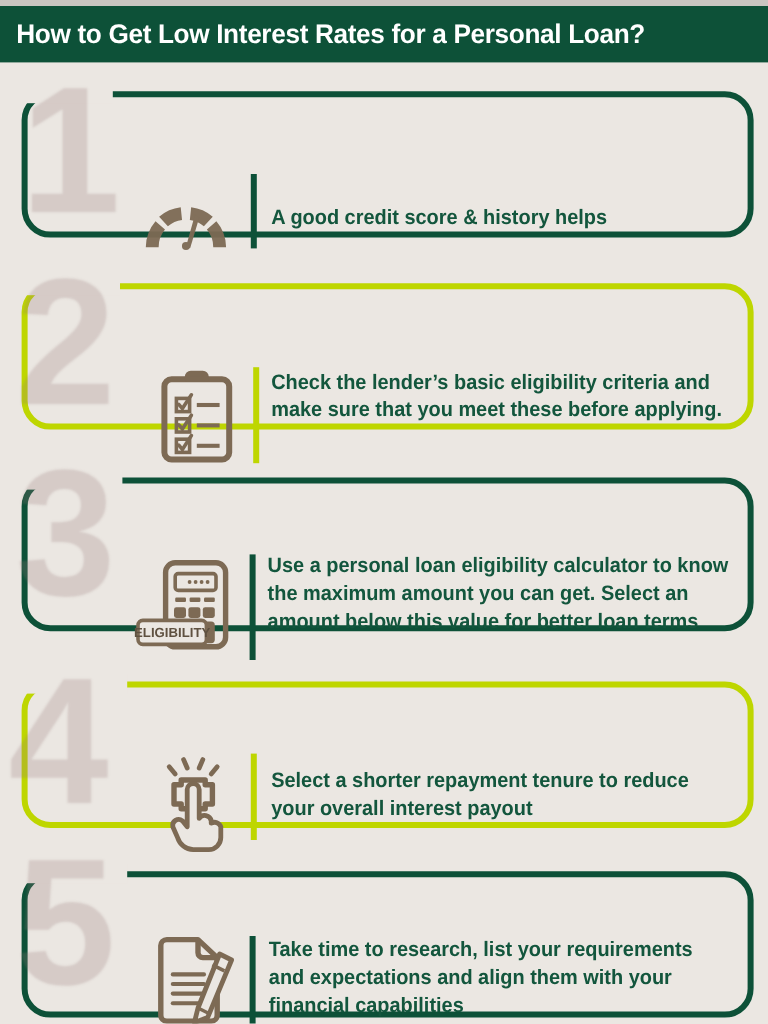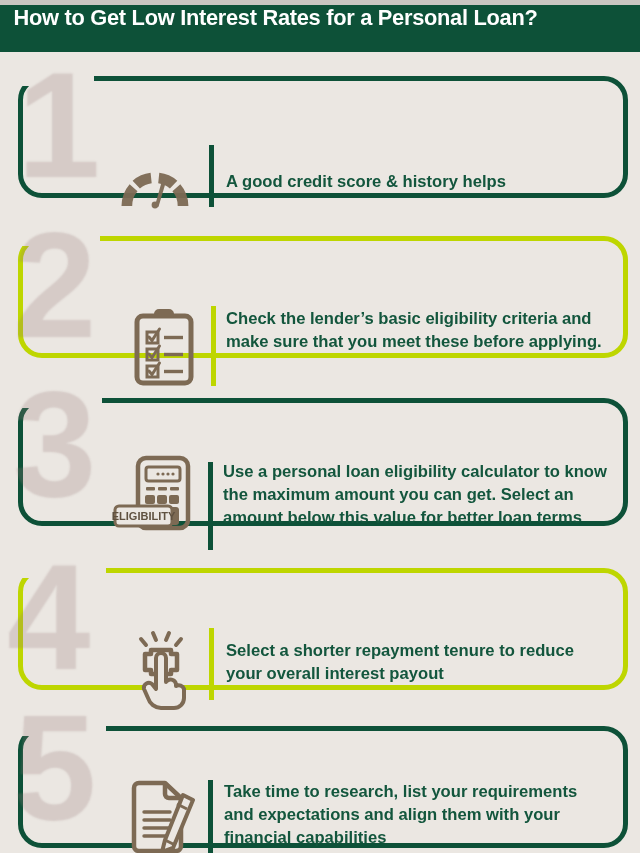--- a/index.html
+++ b/index.html
@@ -39,7 +39,7 @@
     height: 47px;
     background: #0d5138;
     display: flex;
-    align-items: flex-start;
+    align-items: center;
   }
   .header-title {
     color: #ffffff;

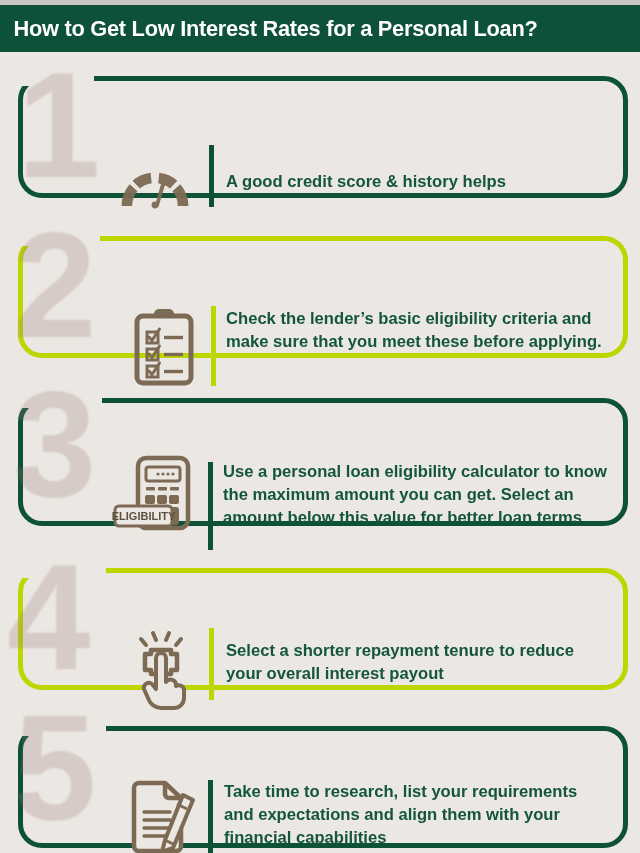--- a/index.html
+++ b/index.html
@@ -159,7 +159,7 @@
   #step-3 .step-box { left: 18px; top: 24px; width: 610px; height: 128px; border-color: #0d5138; }
   #step-3 .step-num { left: 10px; top: -8px; color: #0d5138; }
   #step-3 .num-mask { left: 22px; top: 18px; width: 80px; height: 16px; }
-  #step-3 .step-icon { left: 113px; top: 80px; }
+  #step-3 .step-icon { left: 113px; top: 91px; }
   #step-3 .divider { left: 208px; top: 88px; height: 88px; background: #0d5138; }
   #step-3 .step-text { left: 223px; top: 86px; width: 404px; }
 

